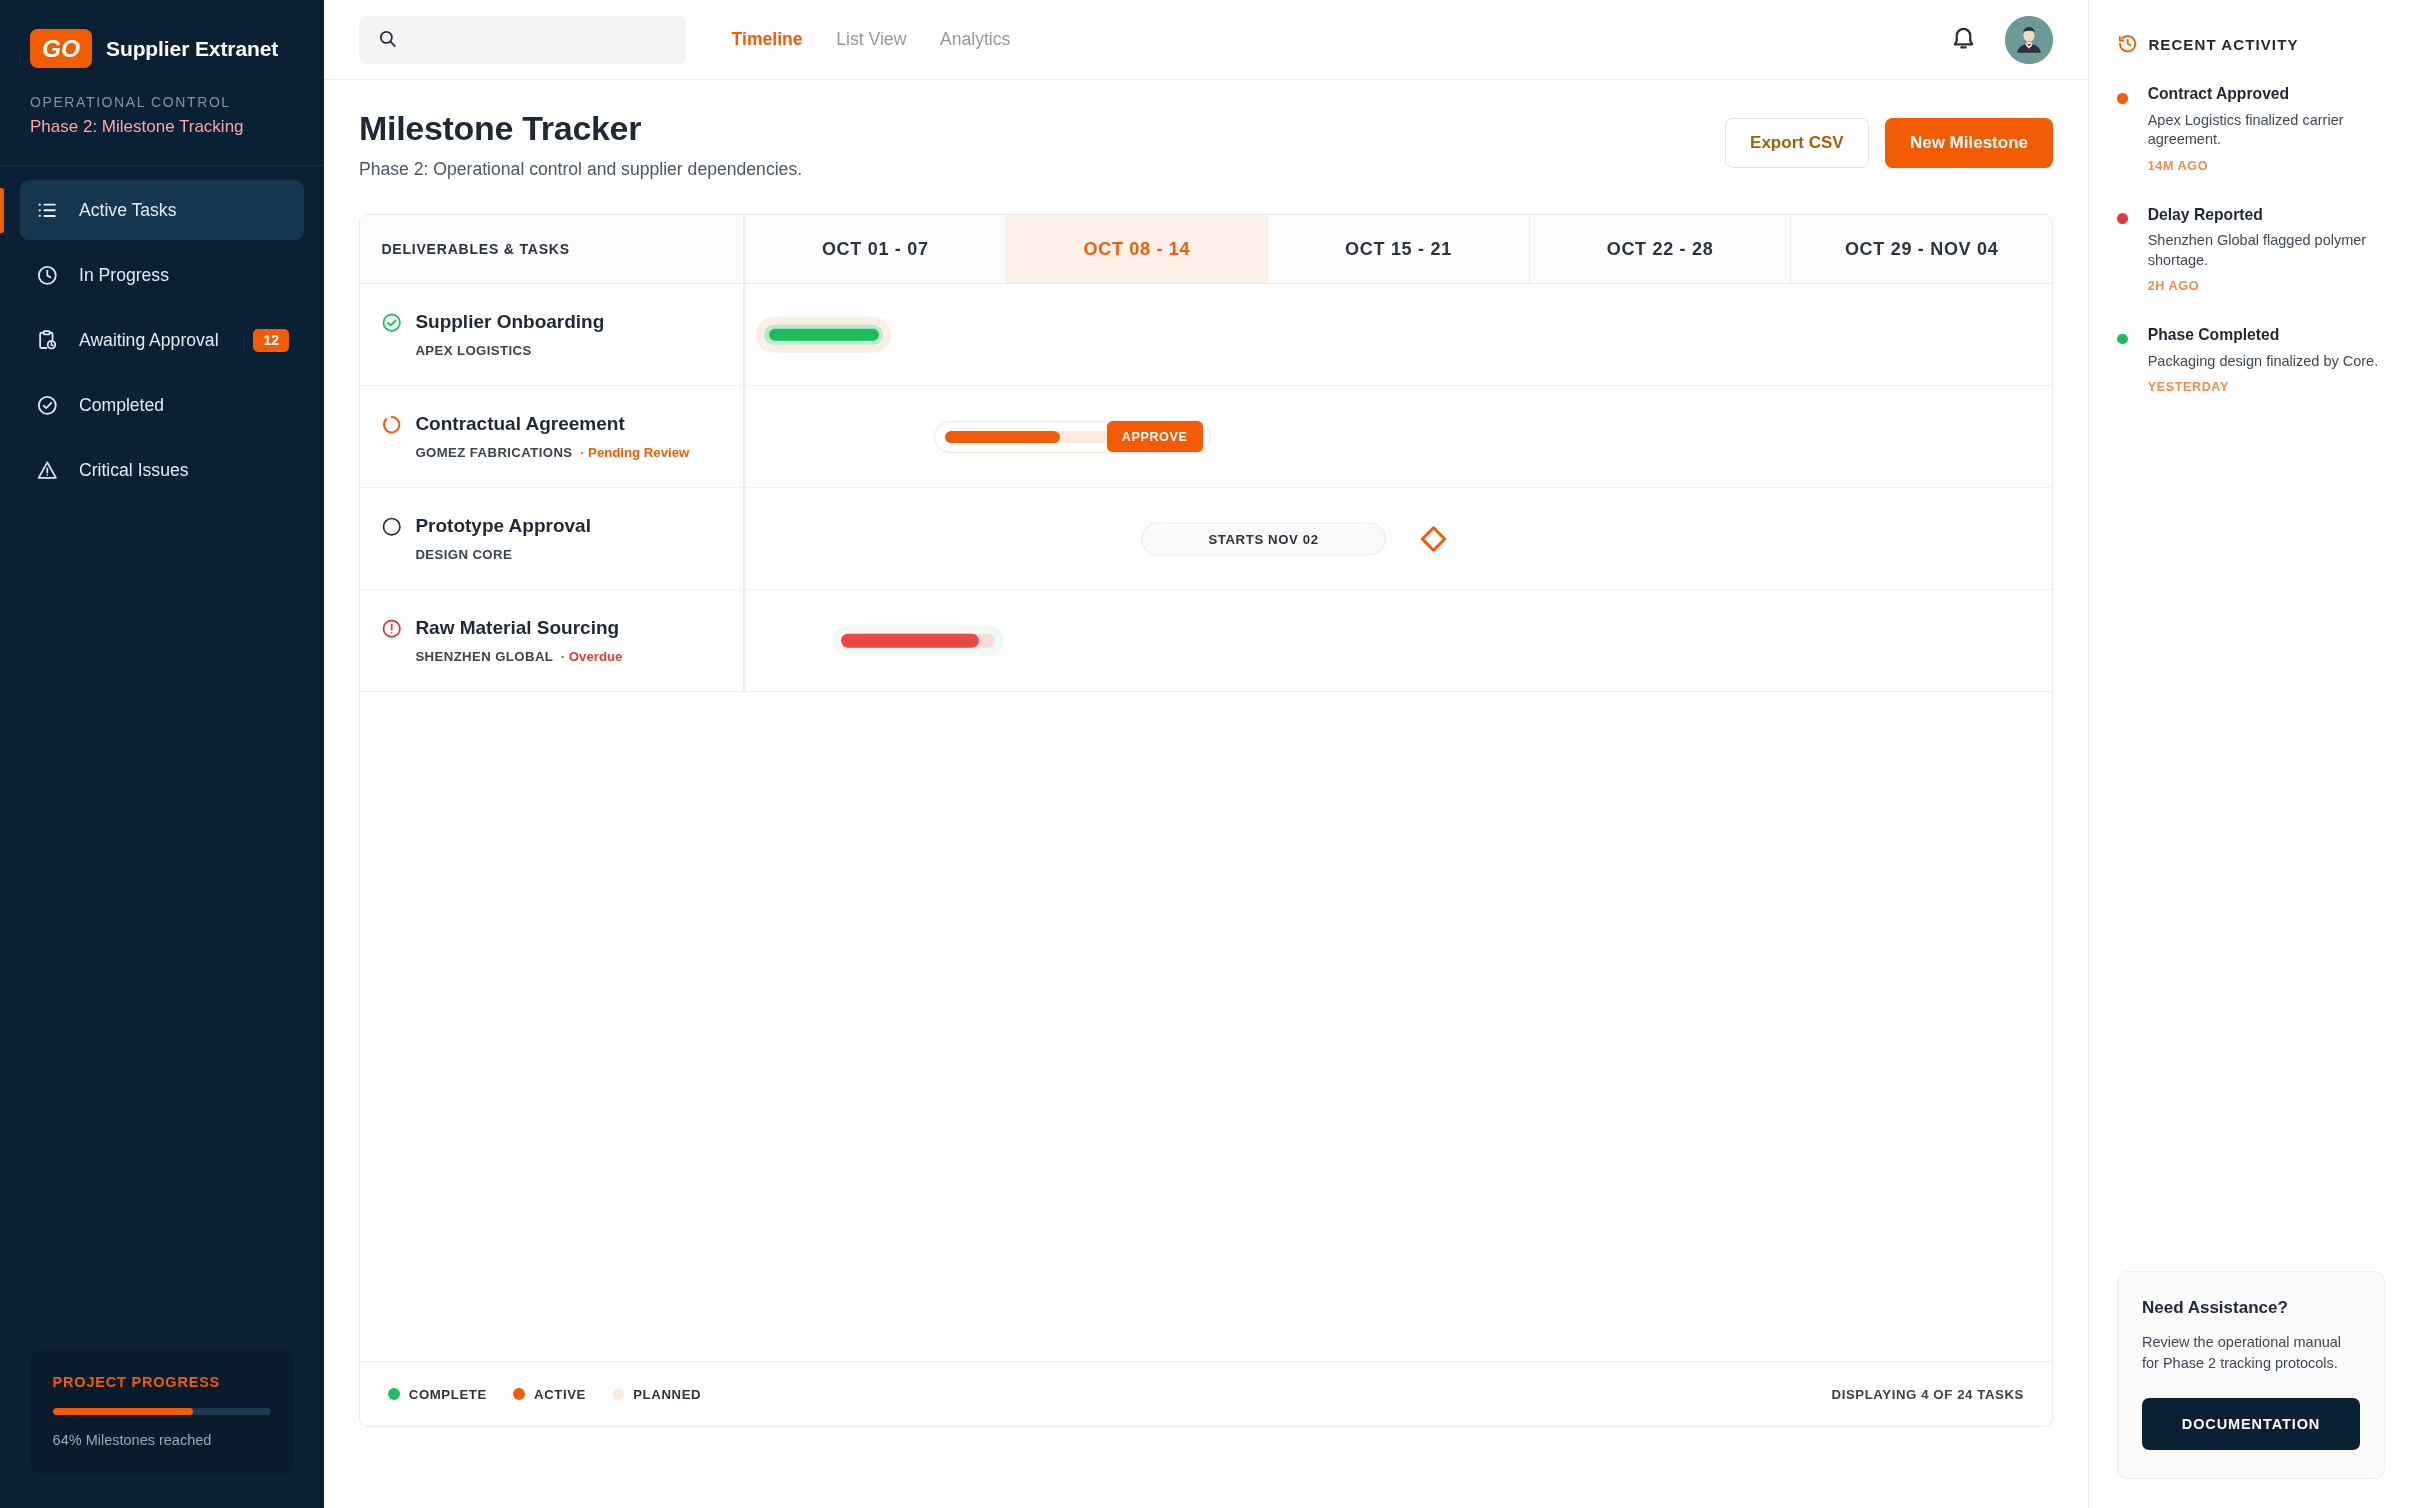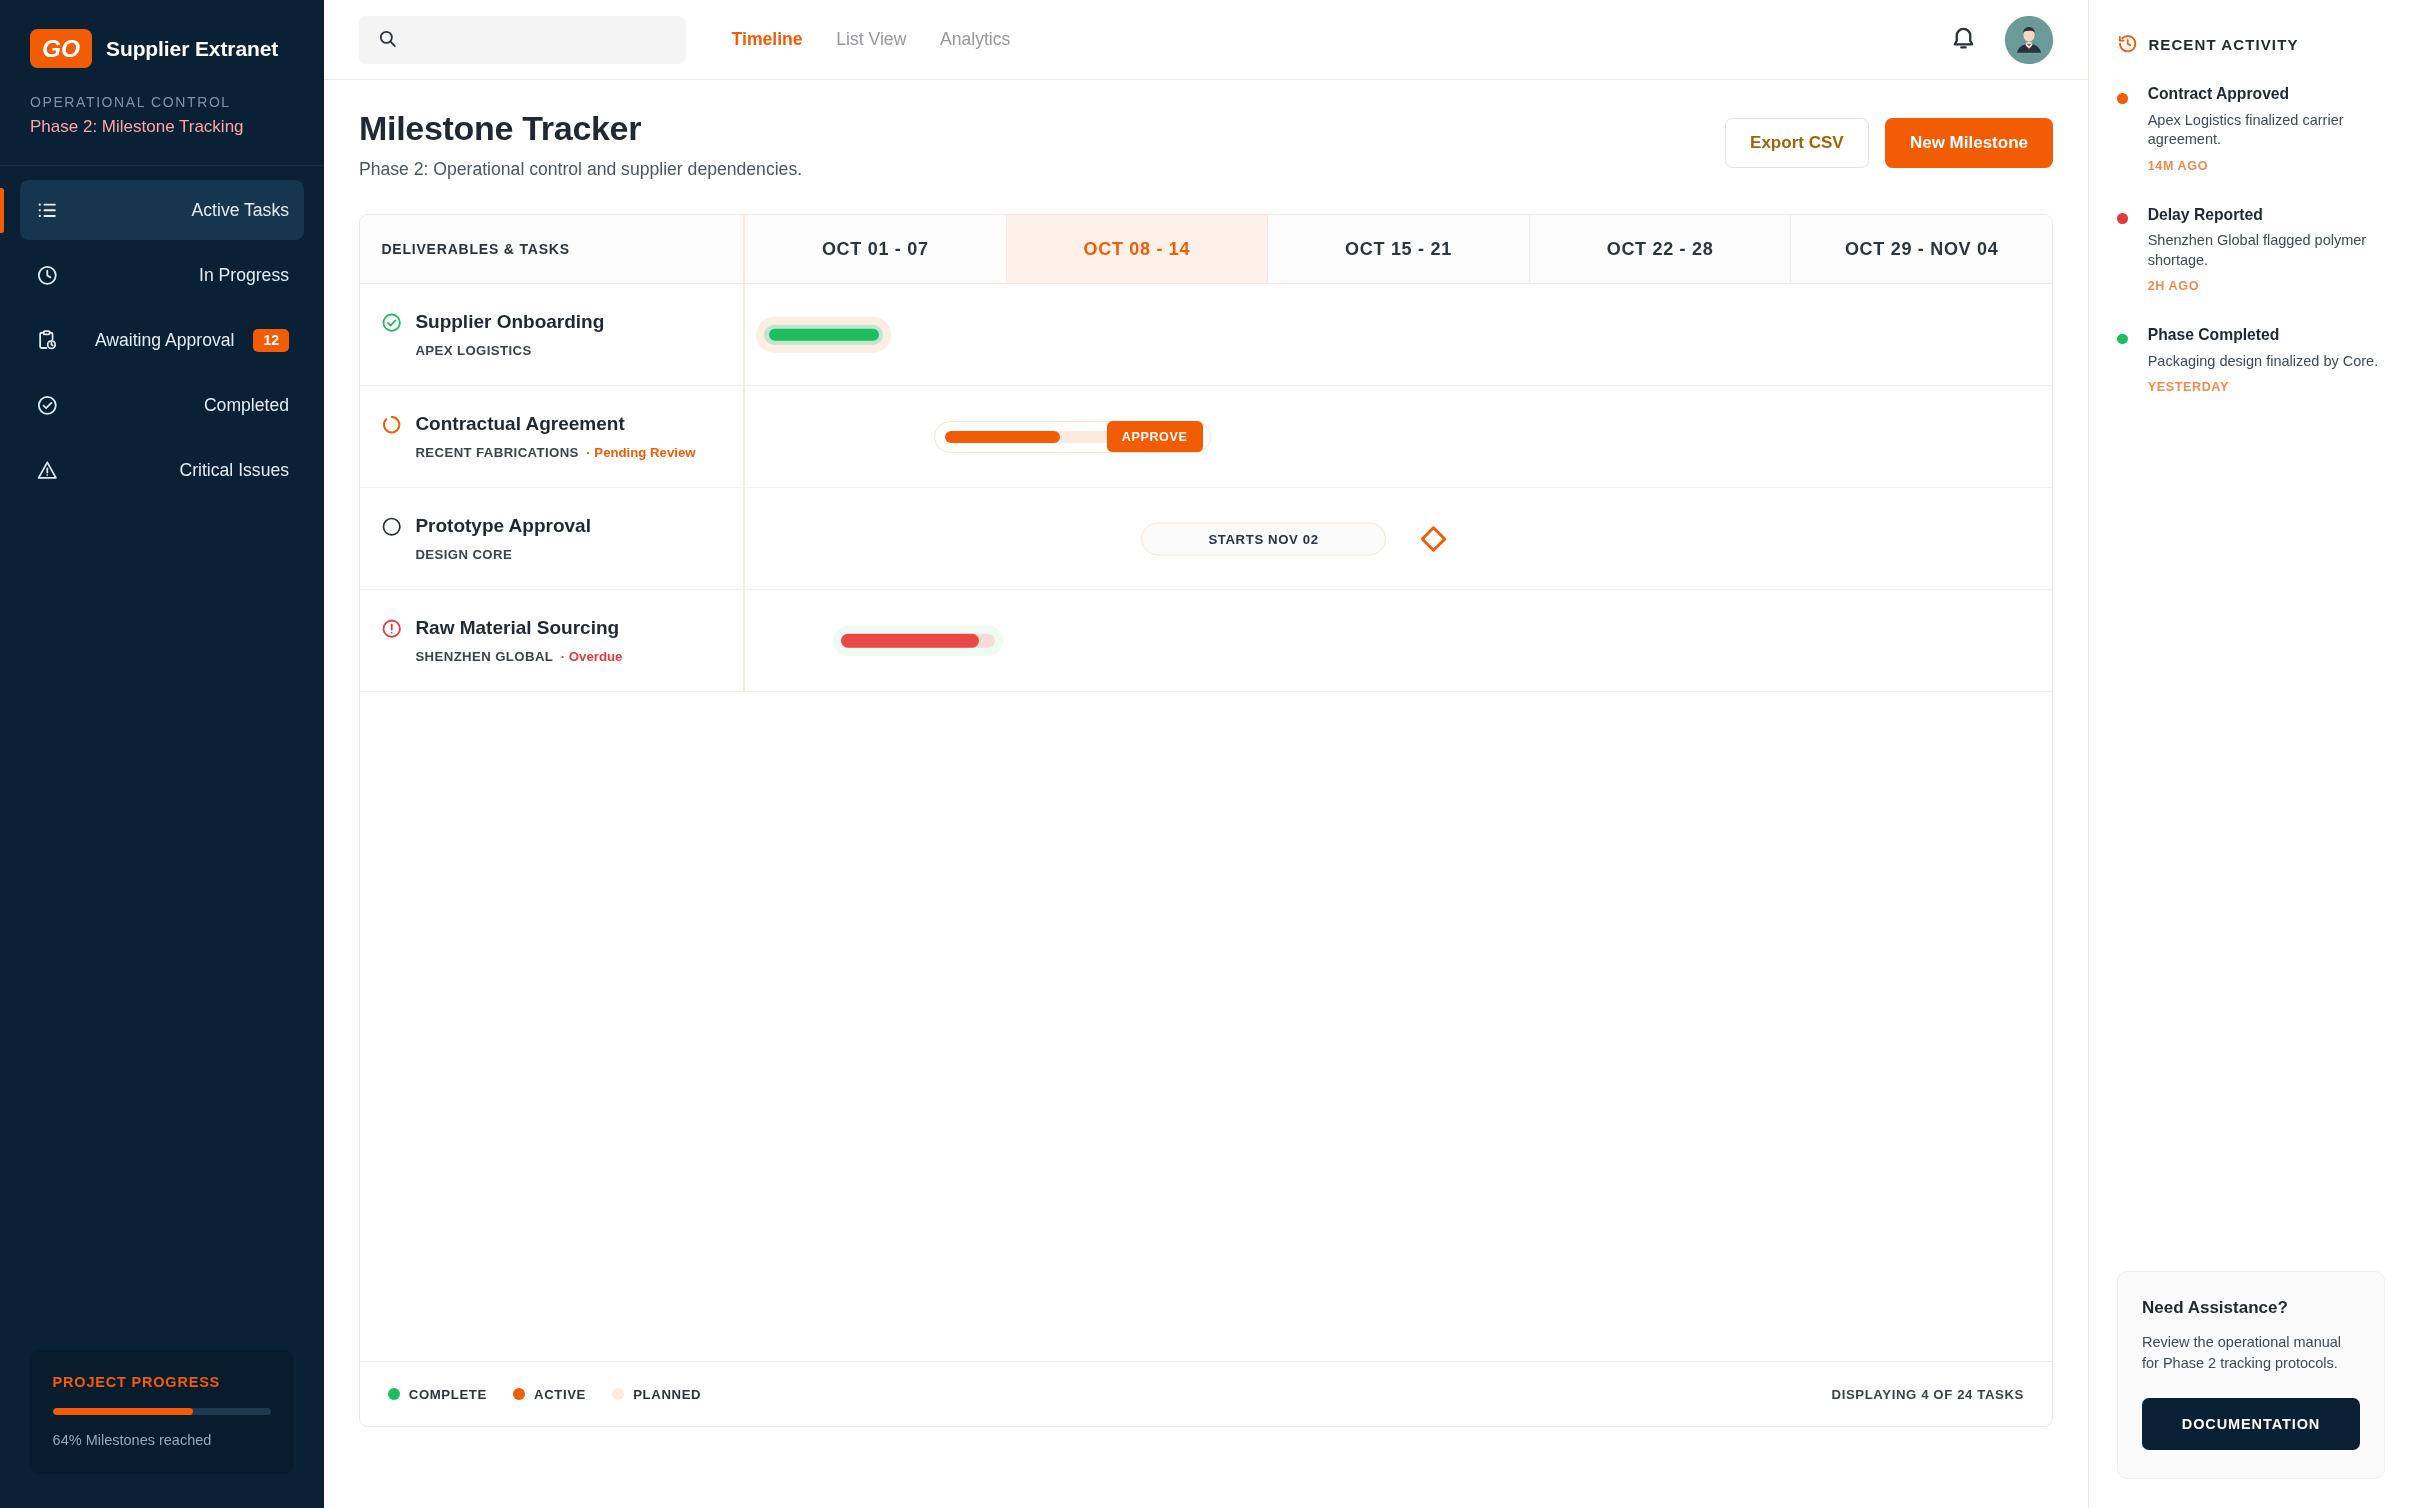--- a/index.html
+++ b/index.html
@@ -42,7 +42,6 @@
     height: 60px; padding: 0 15px; border-radius: 8.8px;
     color: #e4ecf2; font-size: 17.6px; cursor: pointer; position: relative;
     margin-bottom: 5px;
-    text-align: right;
   }
   .nav-item.active { background: #16354f; }
   .nav-item.active::before {

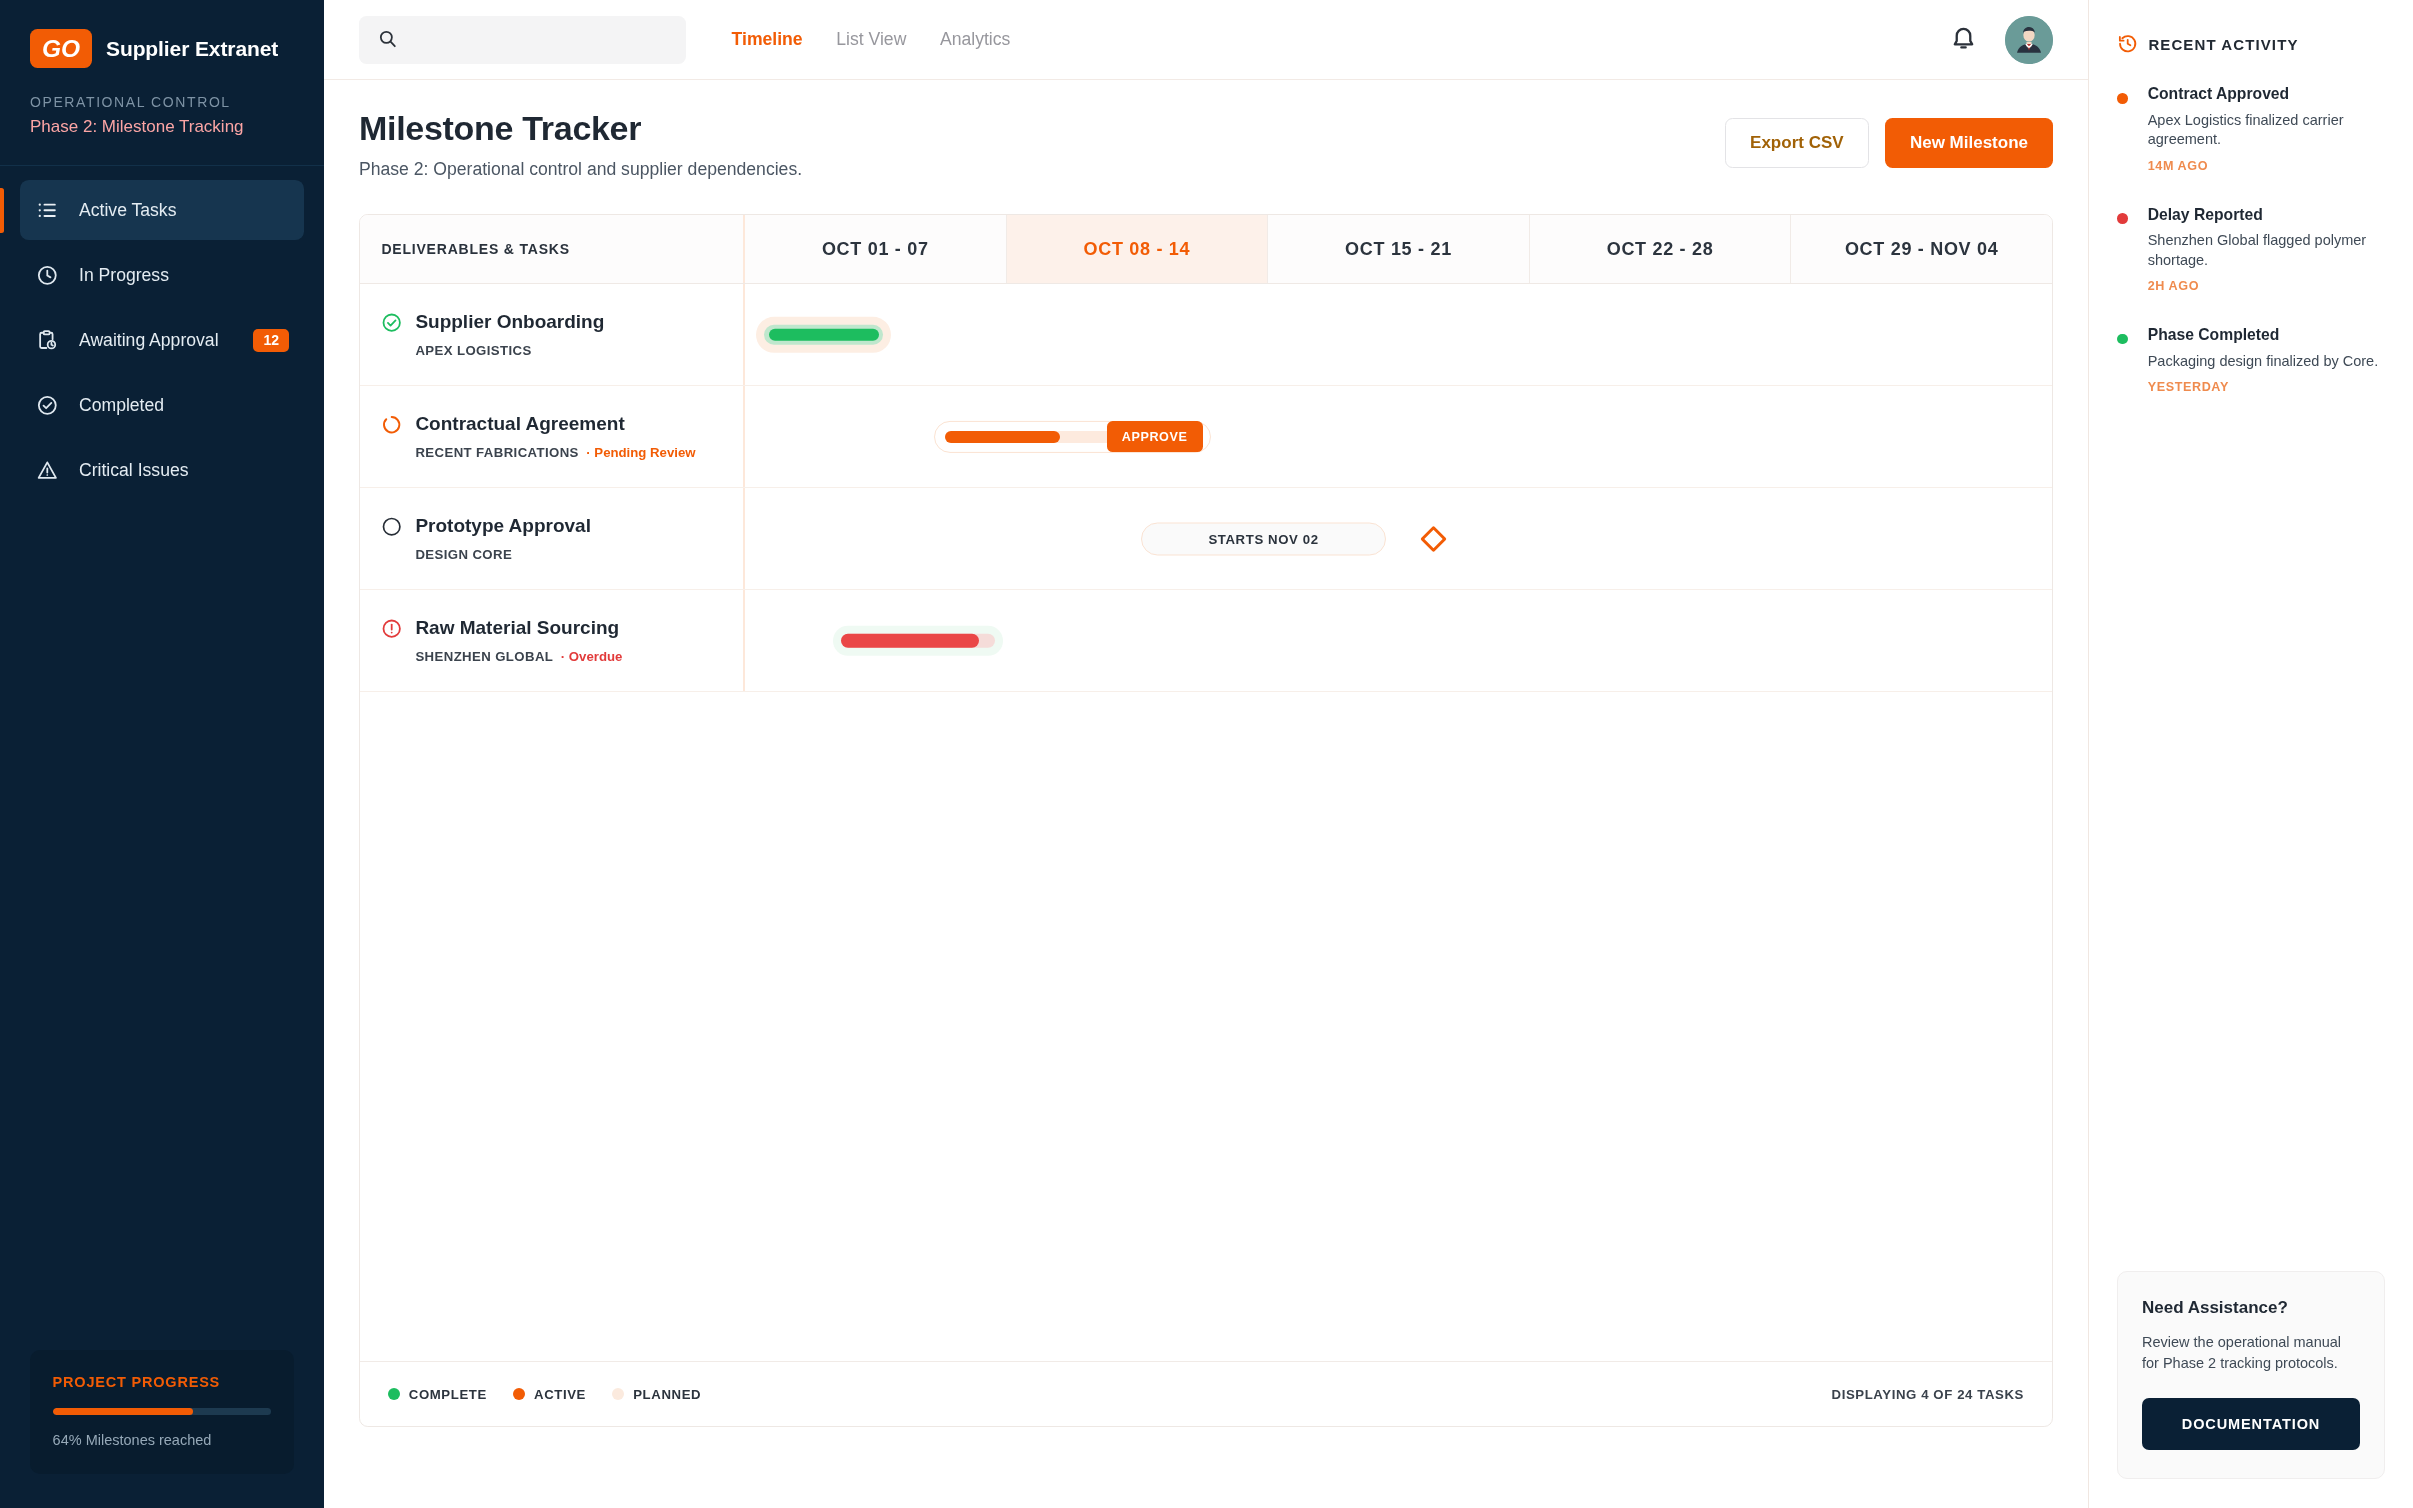--- a/index.html
+++ b/index.html
@@ -401,7 +401,7 @@
               <span class="task-name">Contractual Agreement</span>
             </div>
             <div class="task-meta">
-              <span class="task-vendor">RECENT FABRICATIONS</span>
+              <span class="task-vendor">GOMEZ FABRICATIONS</span>
               <span class="task-flag pending">· Pending Review</span>
             </div>
           </div>

